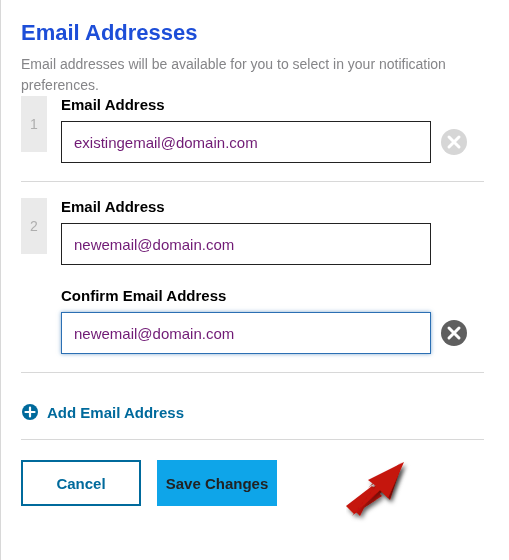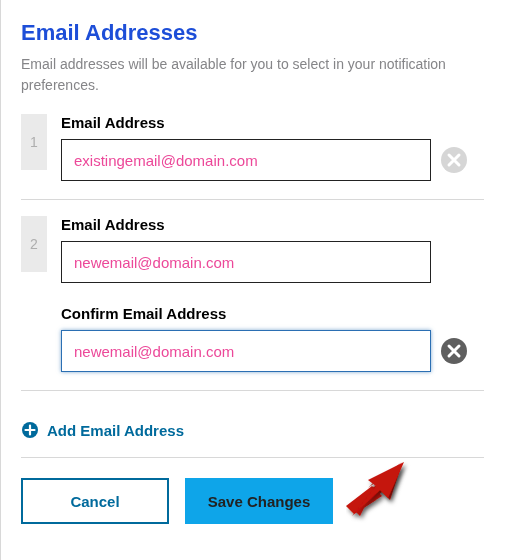--- a/index.html
+++ b/index.html
@@ -29,7 +29,6 @@
       color: #858588;
       font-size: 14px;
       line-height: 1.5;
-      margin-bottom: 18px;
     }
     .email-block {
       display: flex;

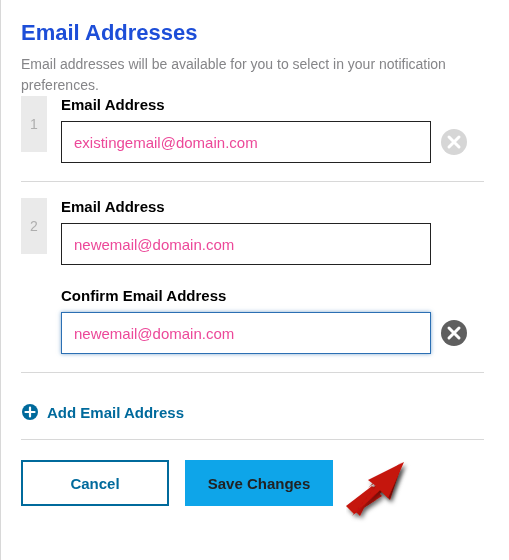--- a/index.html
+++ b/index.html
@@ -74,7 +74,7 @@
       border: 1px solid #222;
       padding: 0 12px;
       font-size: 15px;
-      color: #ec4899;
+      color: #701a75;
       outline: none;
       font-family: inherit;
     }

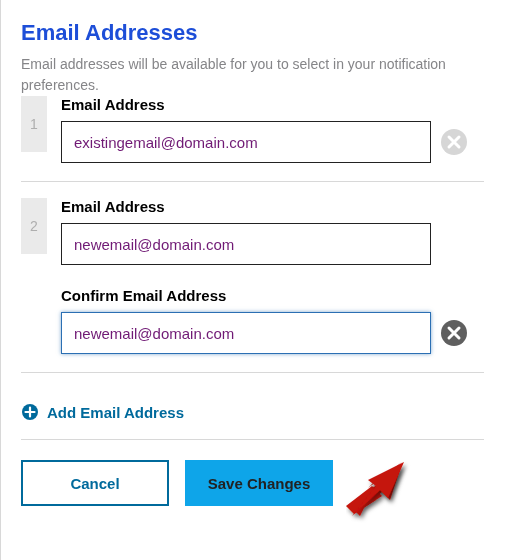--- a/index.html
+++ b/index.html
@@ -123,7 +123,7 @@
     }
     .btn {
       height: 46px;
-      width: 148px;
+      width: 120px;
       font-size: 15px;
       font-weight: 700;
       display: flex;

